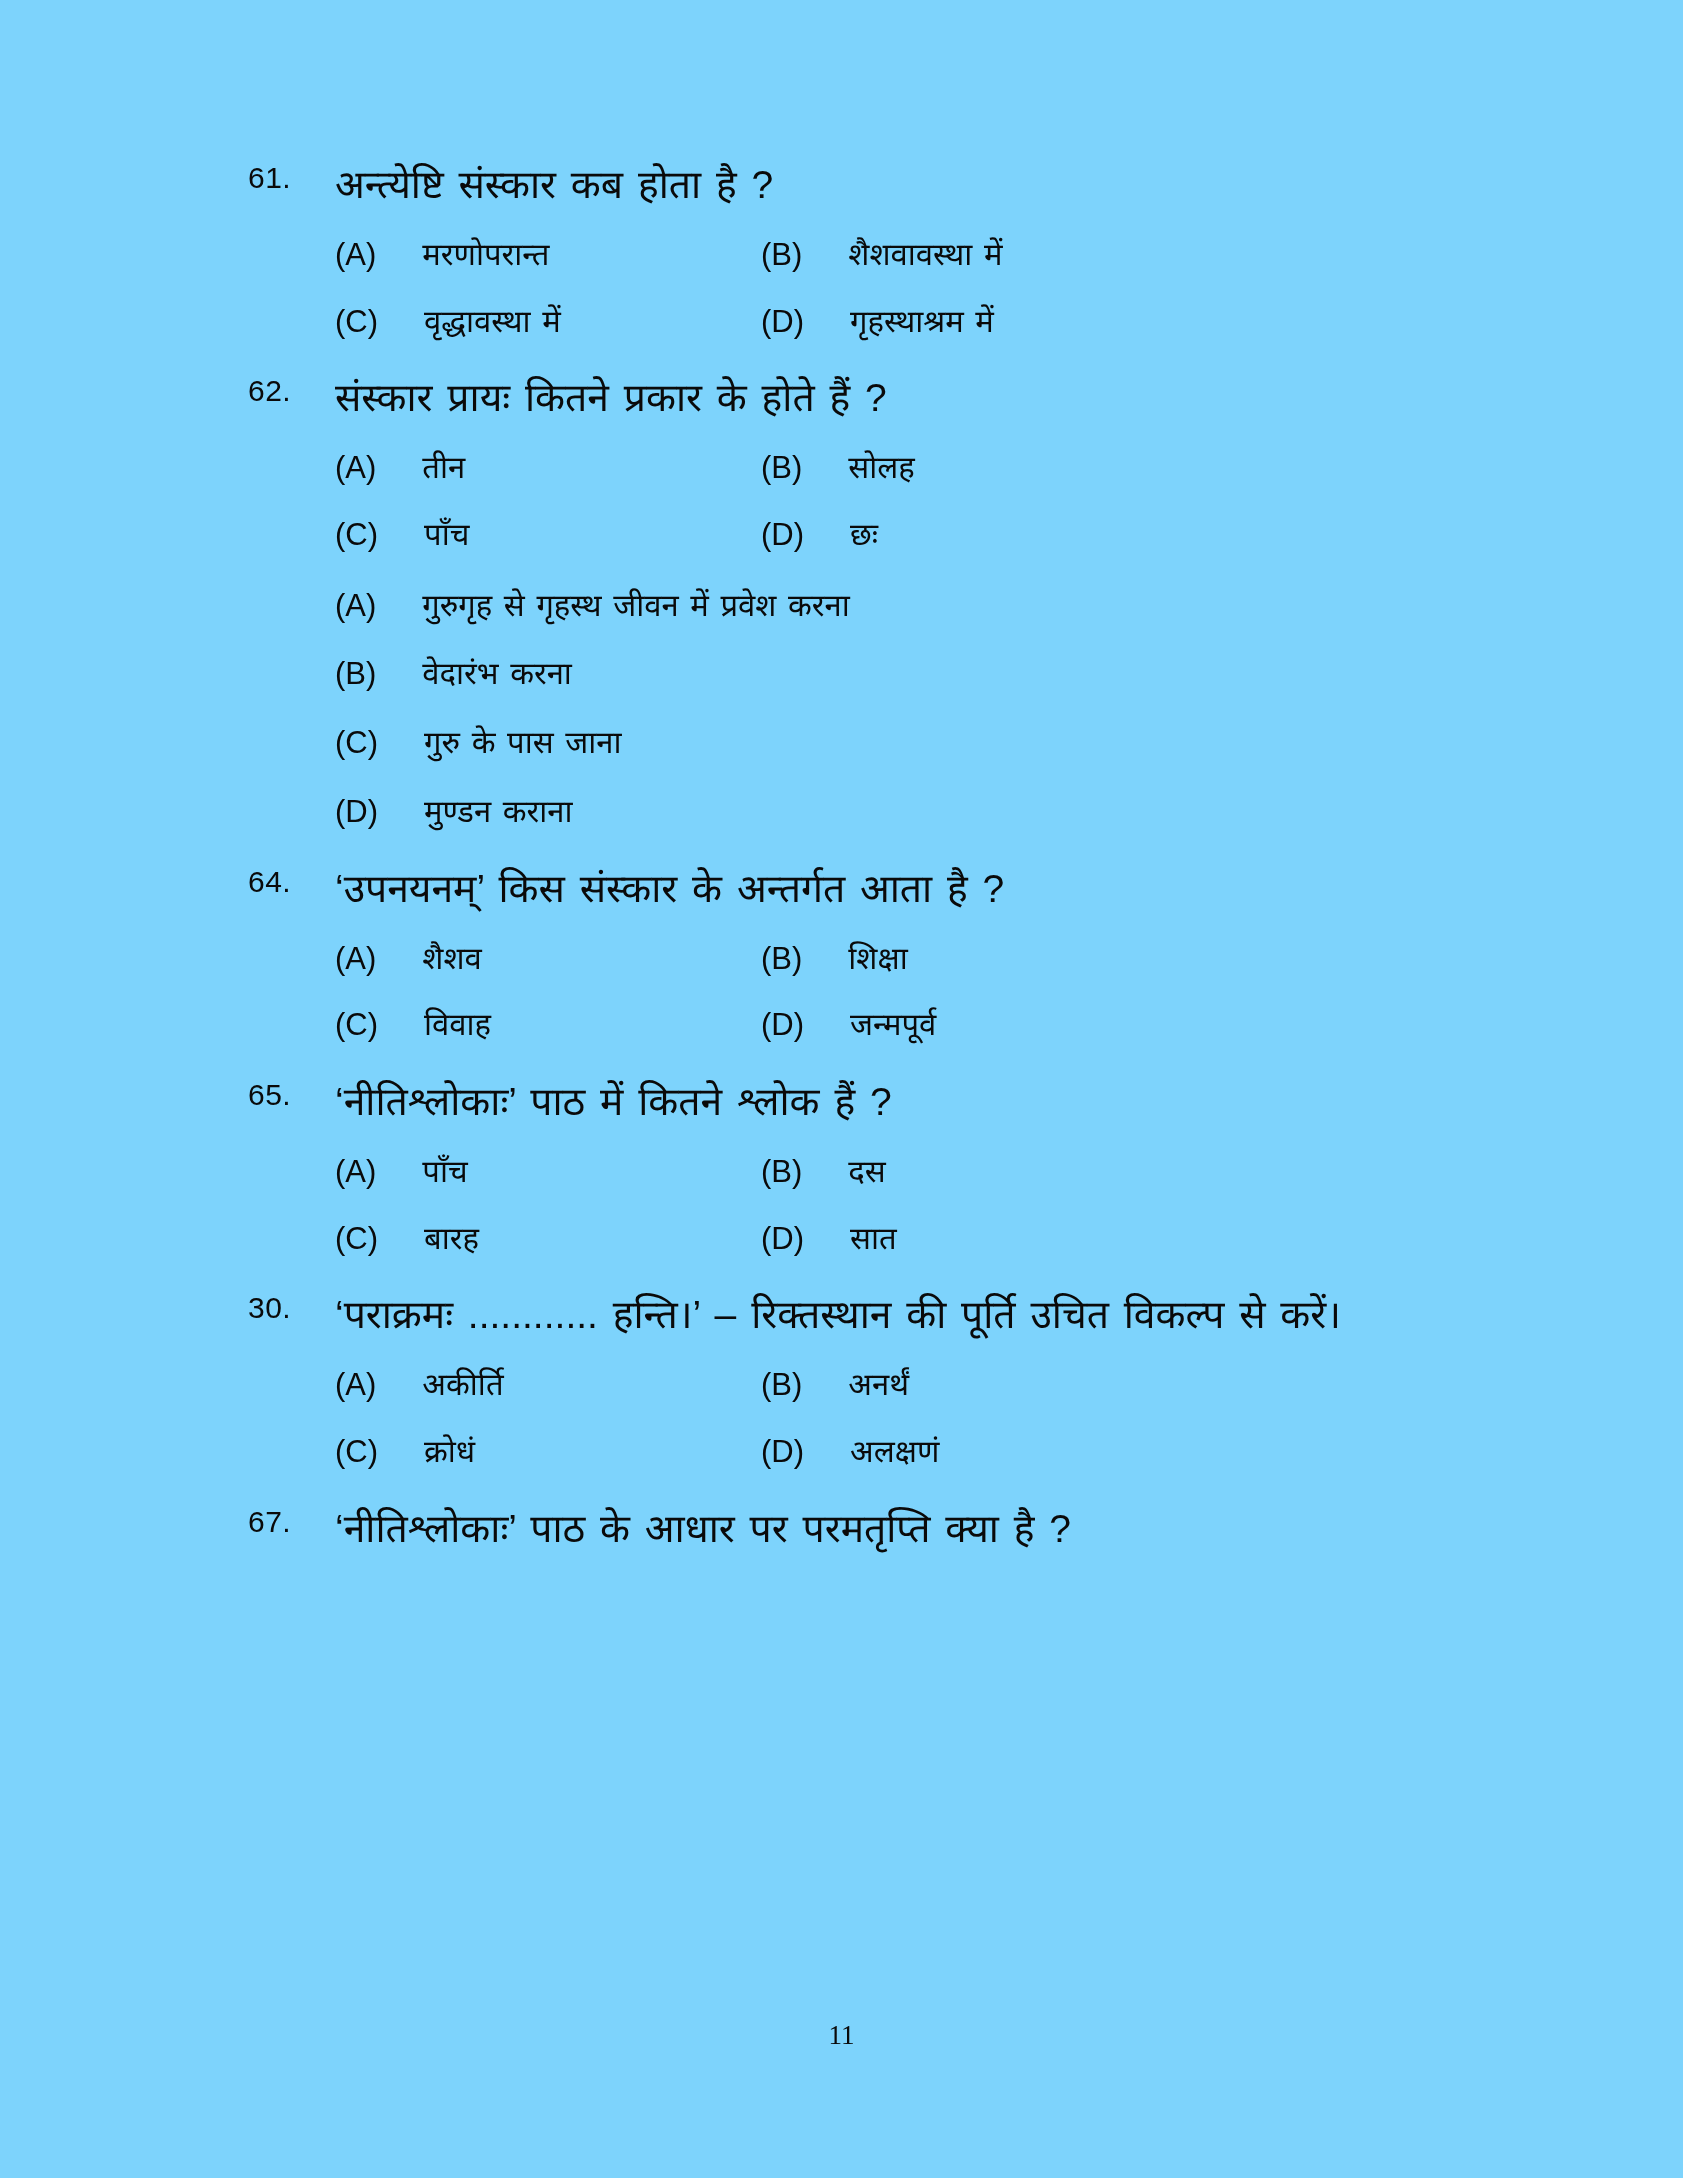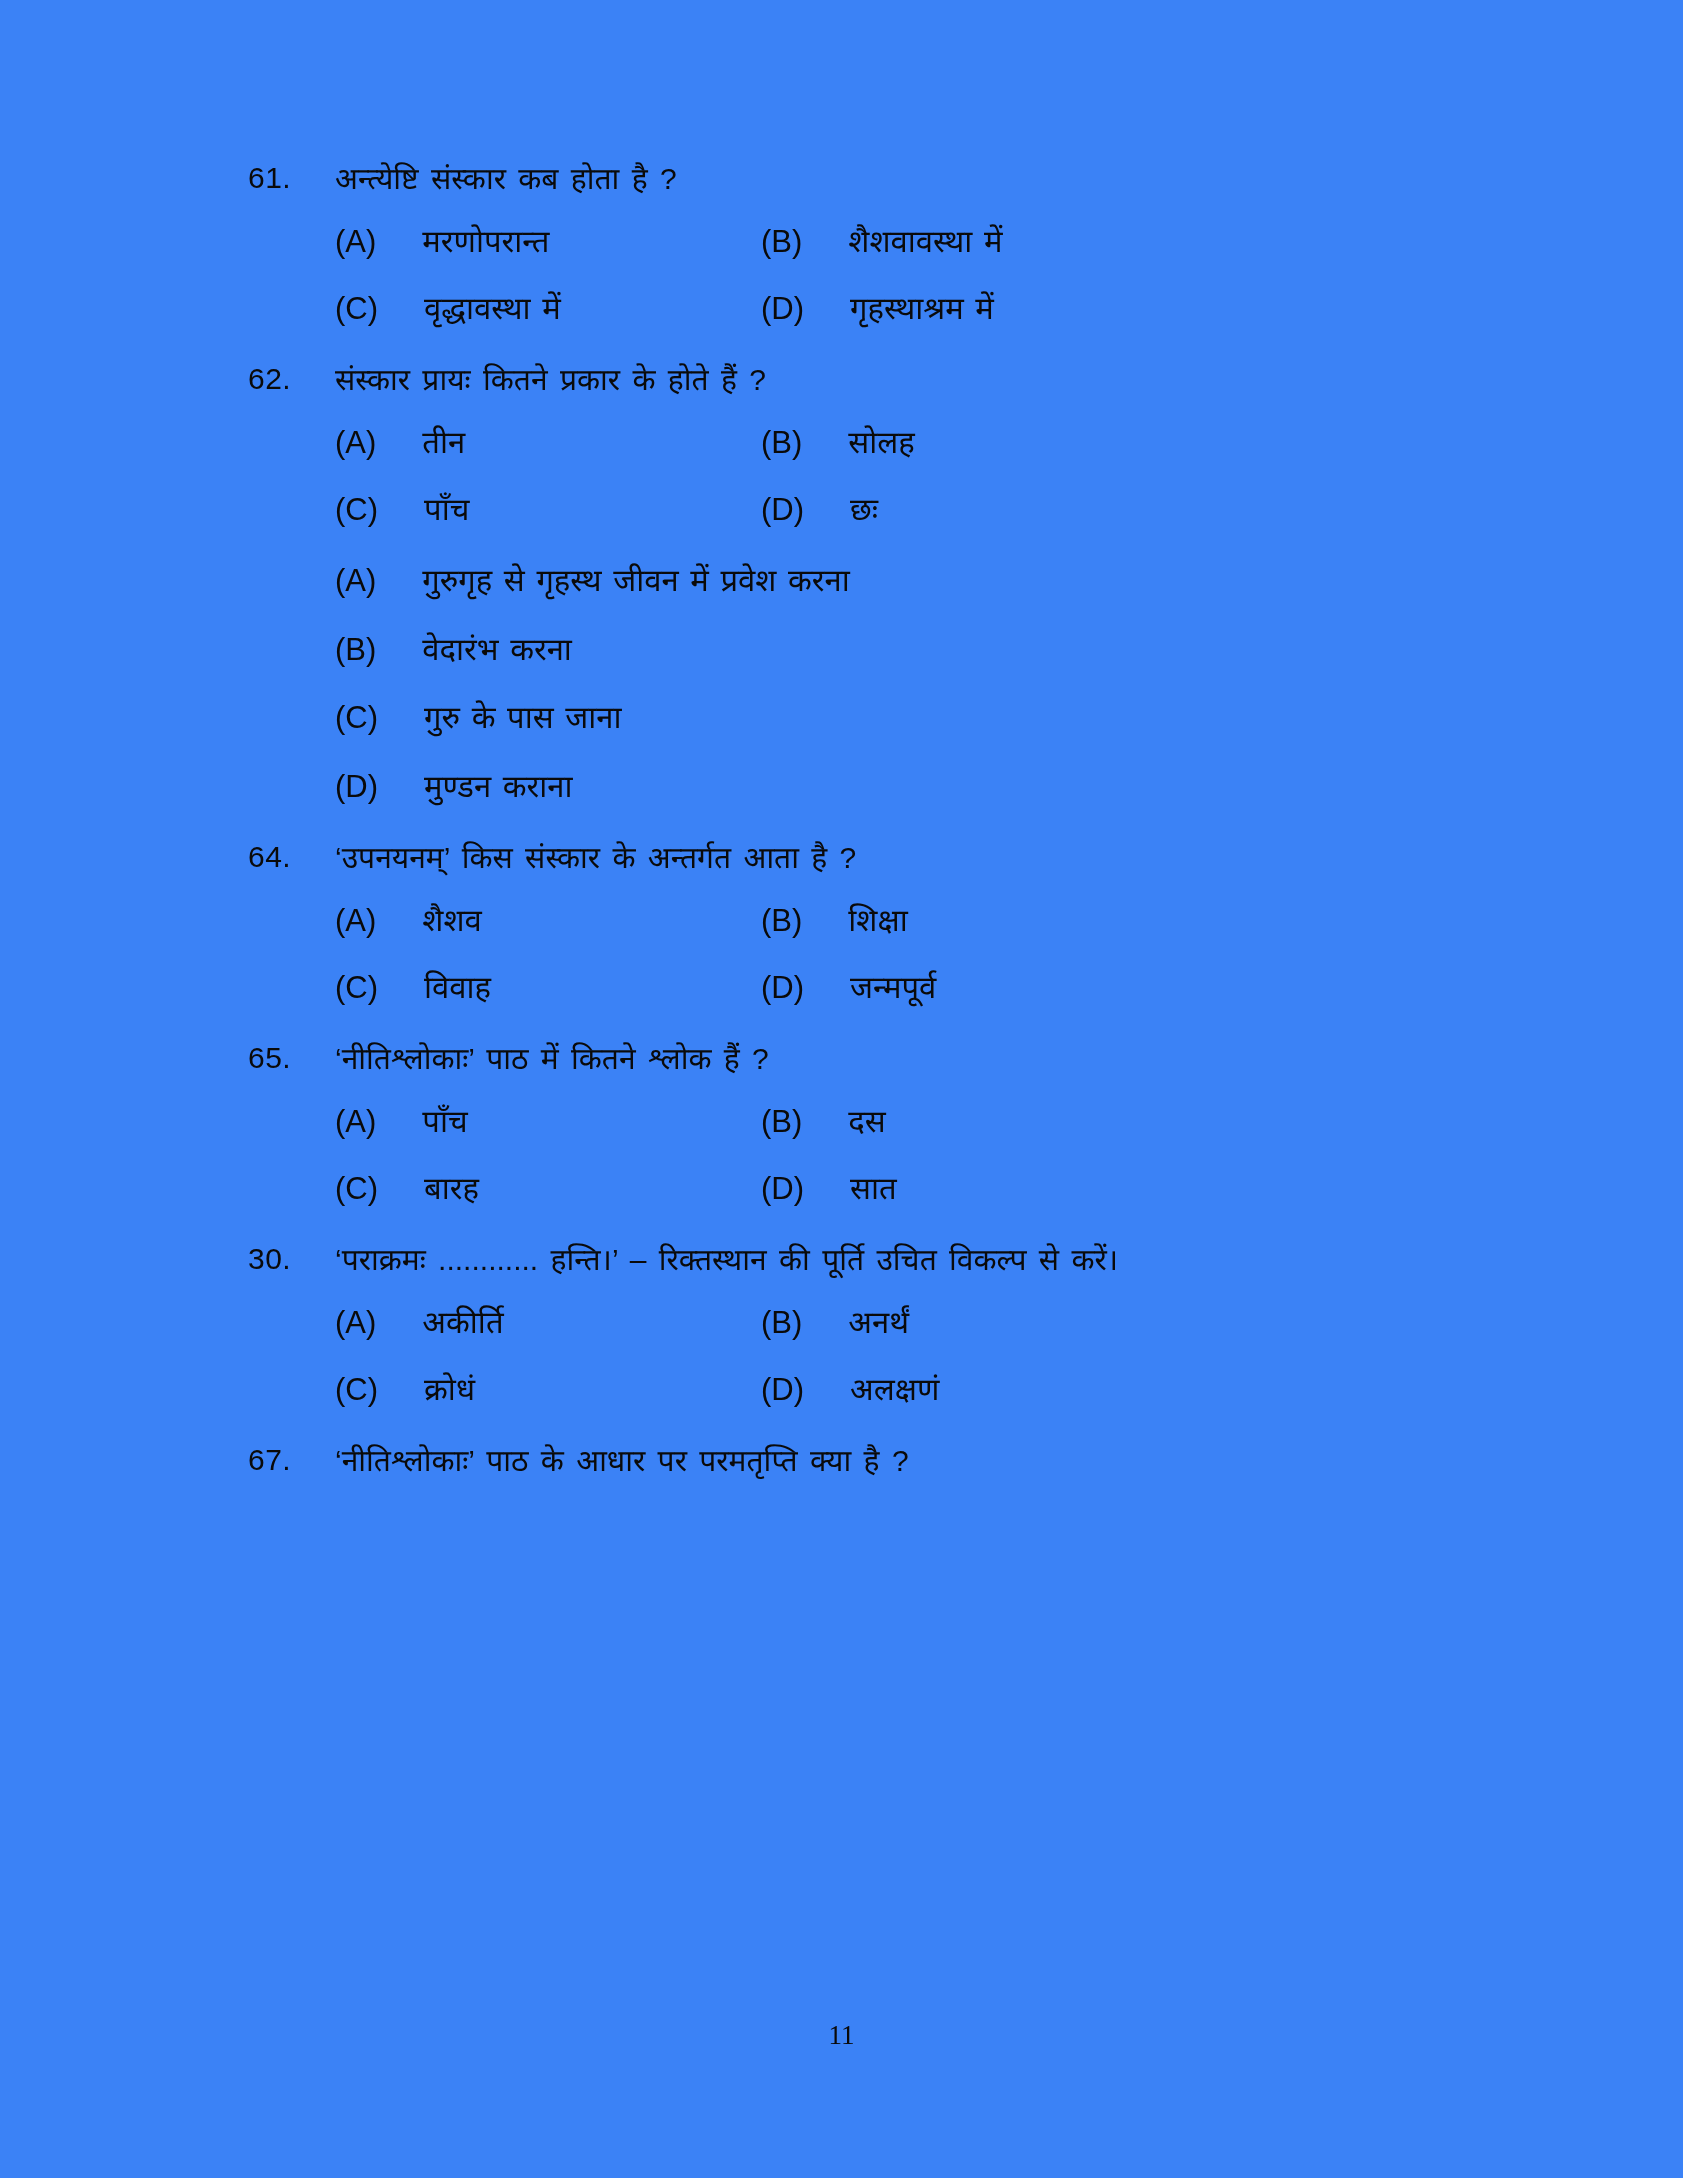--- a/index.html
+++ b/index.html
@@ -22,7 +22,7 @@
     left: 0; top: 0;
     width: 1683px;
     height: 2178px;
-    background: #3b82f6;
+    background: #7dd3fc;
   }
 
   .content {

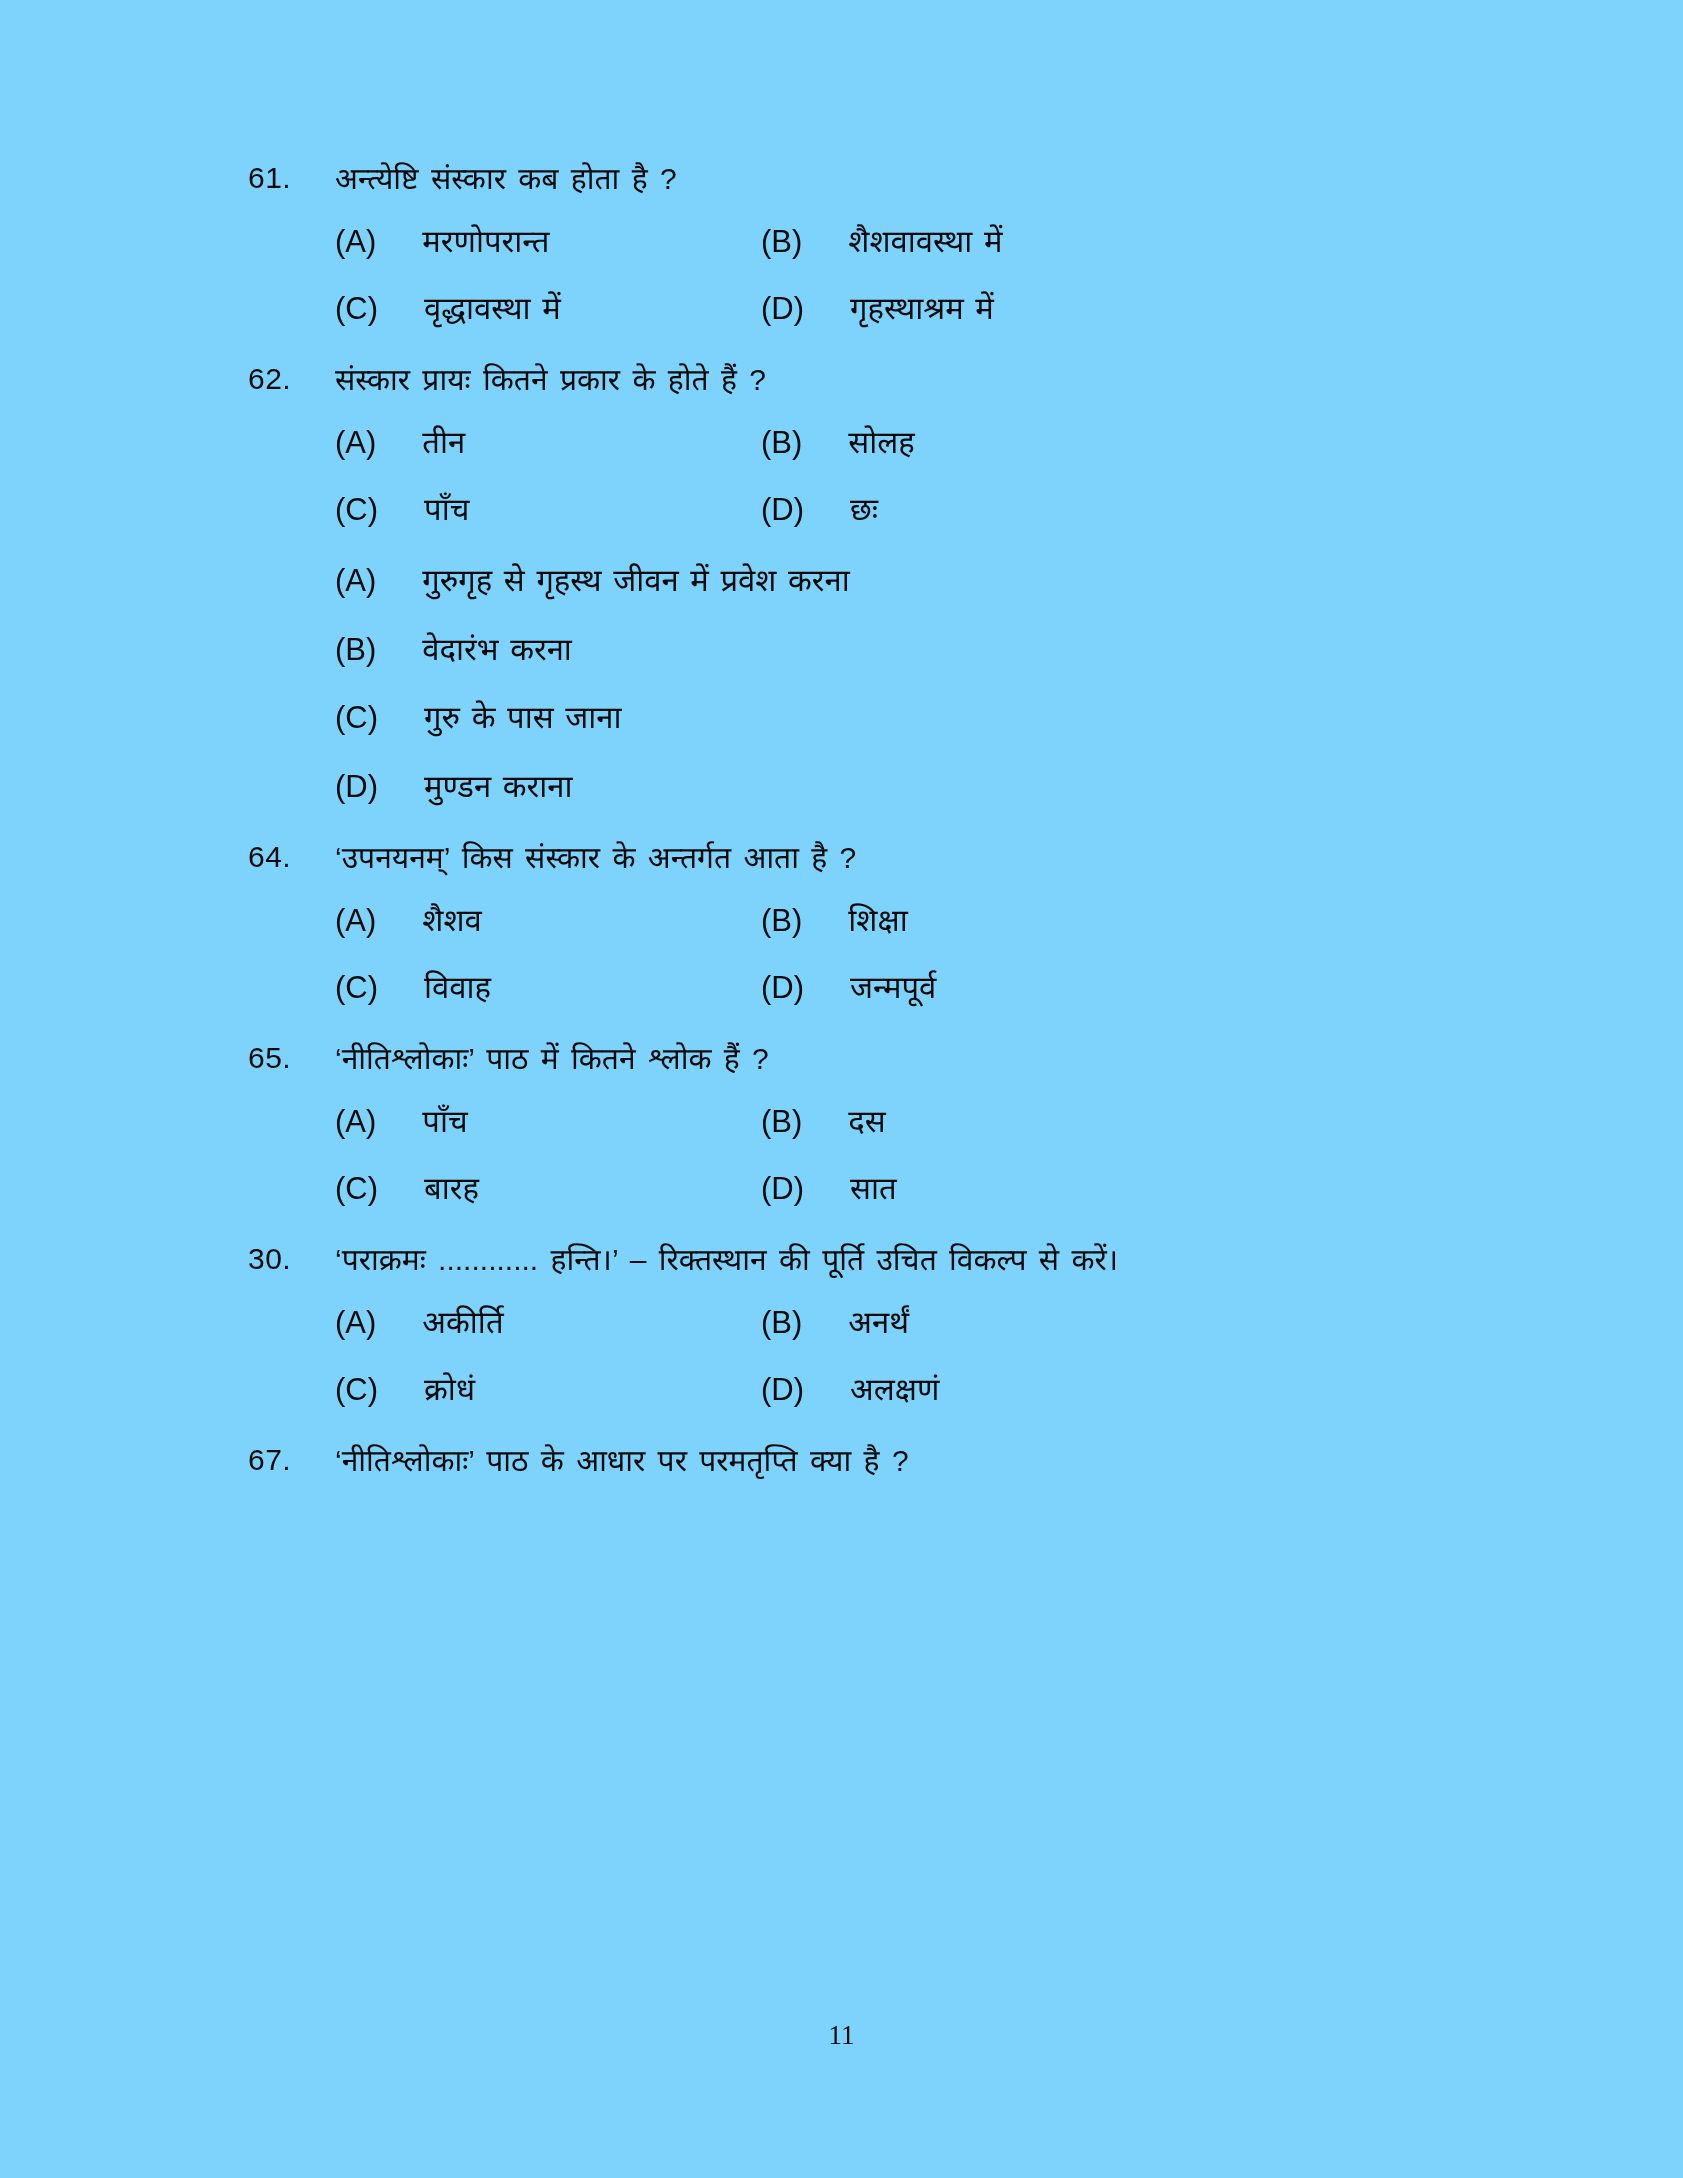--- a/index.html
+++ b/index.html
@@ -52,7 +52,7 @@
   }
 
   .q-text {
-    font-size: 30px;
+    font-size: 39px;
     line-height: 1.38;
     word-spacing: 4px;
     flex: 1 1 auto;

